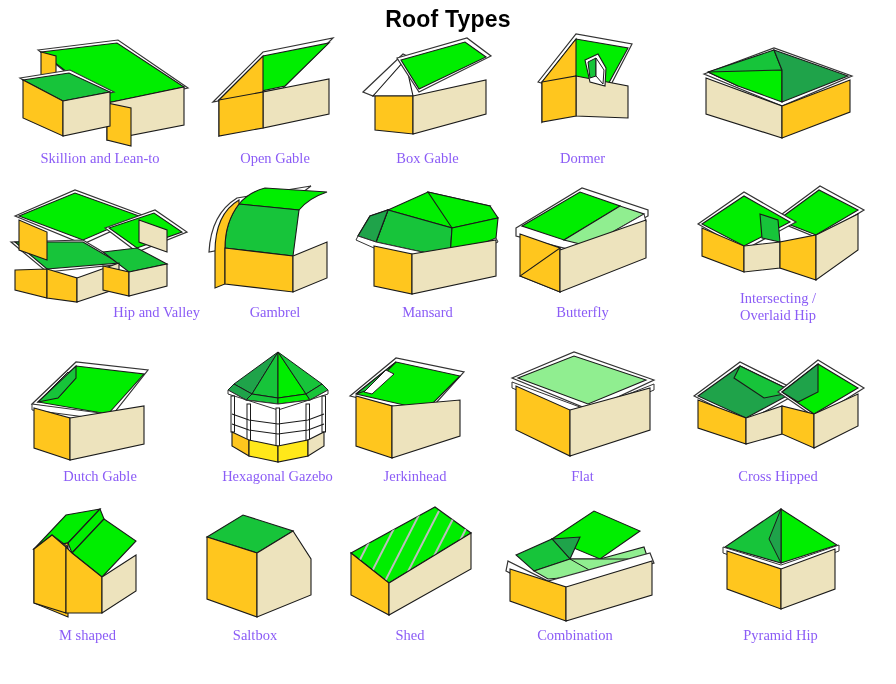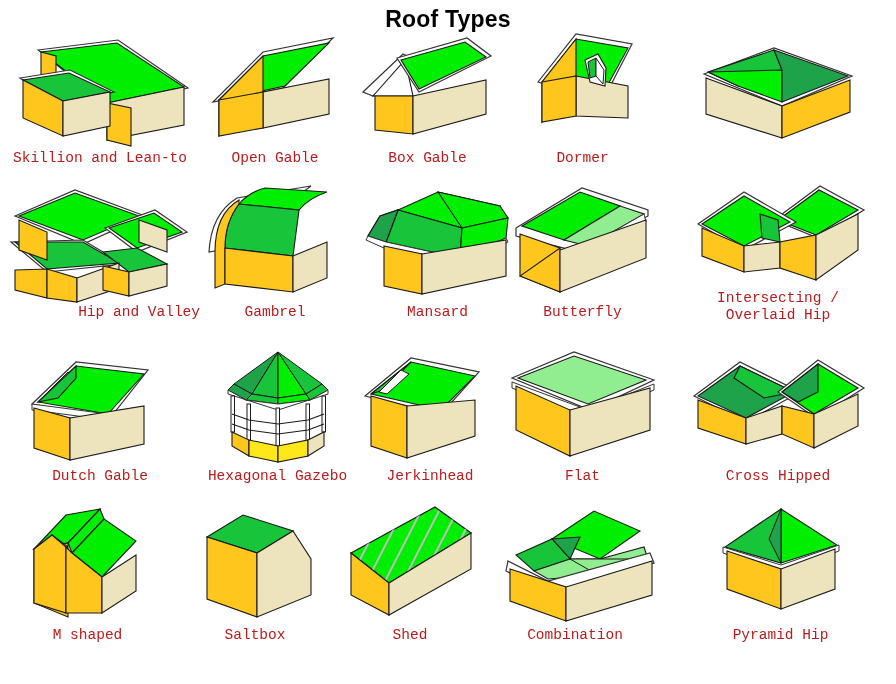--- a/index.html
+++ b/index.html
@@ -21,8 +21,8 @@
   .art{position:relative;margin:0 auto;}
   .art svg{display:block;overflow:visible;}
   .cap{
-    font-size:14.5px;color:#b91c1c;line-height:1.18;
-    font-family:Liberation Mono, monospace;white-space:pre-line;
+    font-size:14.5px;color:#8b5cf6;line-height:1.18;
+    font-family:Liberation Serif, serif;white-space:pre-line;
     margin-top:2px;
   }
 </style>

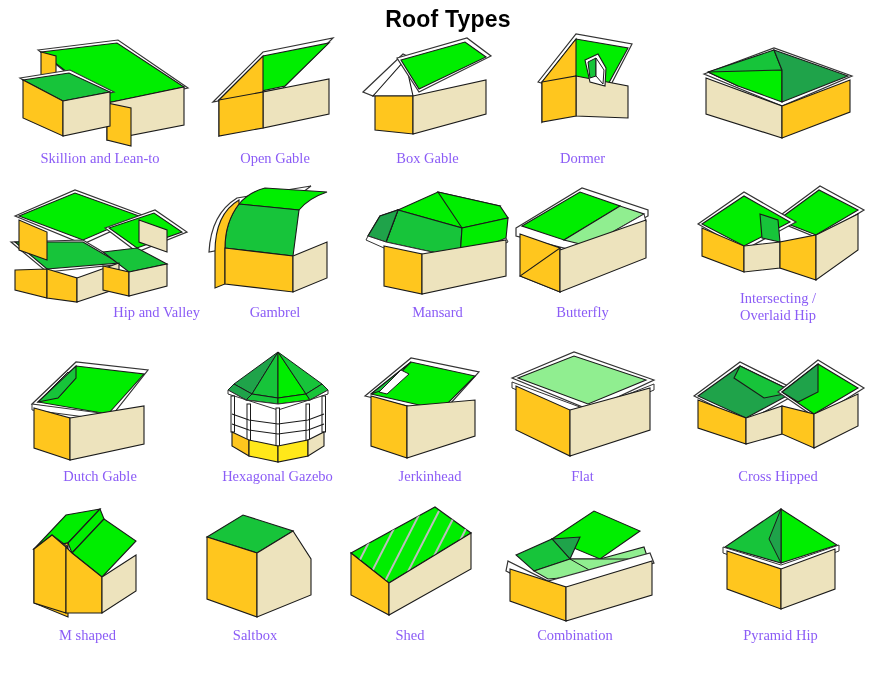--- a/index.html
+++ b/index.html
@@ -179,7 +179,7 @@
         <div class="cap">Gambrel</div>
       </div>
 
-      <div class="cell" style="left:360px;top:0px;width:155px;">
+      <div class="cell" style="left:350px;top:0px;width:155px;">
         <div class="art" style="width:155px;height:122px;">
           <svg width="155" height="122" viewBox="0 0 155 122">
 

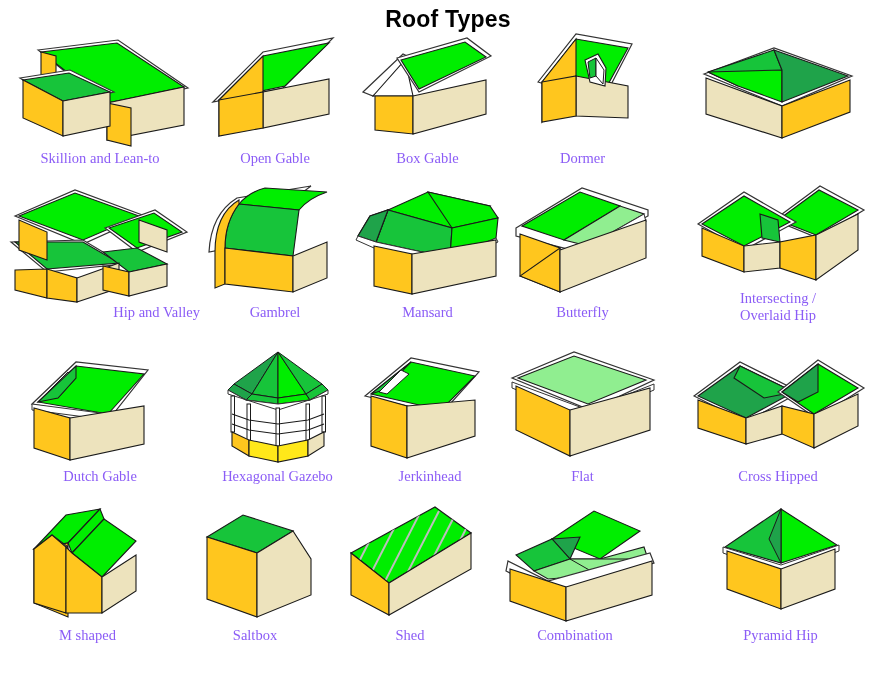--- a/index.html
+++ b/index.html
@@ -304,7 +304,7 @@
         <div class="cap">Hexagonal Gazebo</div>
       </div>
 
-      <div class="cell" style="left:355px;top:0px;width:150px;text-align:center;">
+      <div class="cell" style="left:340px;top:0px;width:150px;text-align:center;">
         <div class="art" style="width:150px;height:118px;">
           <svg width="150" height="118" viewBox="0 0 150 118">
             <polygon points="10,48 56,10 124,24 86,66" fill="#ffffff" stroke="#333" stroke-width="1.2"></polygon>

